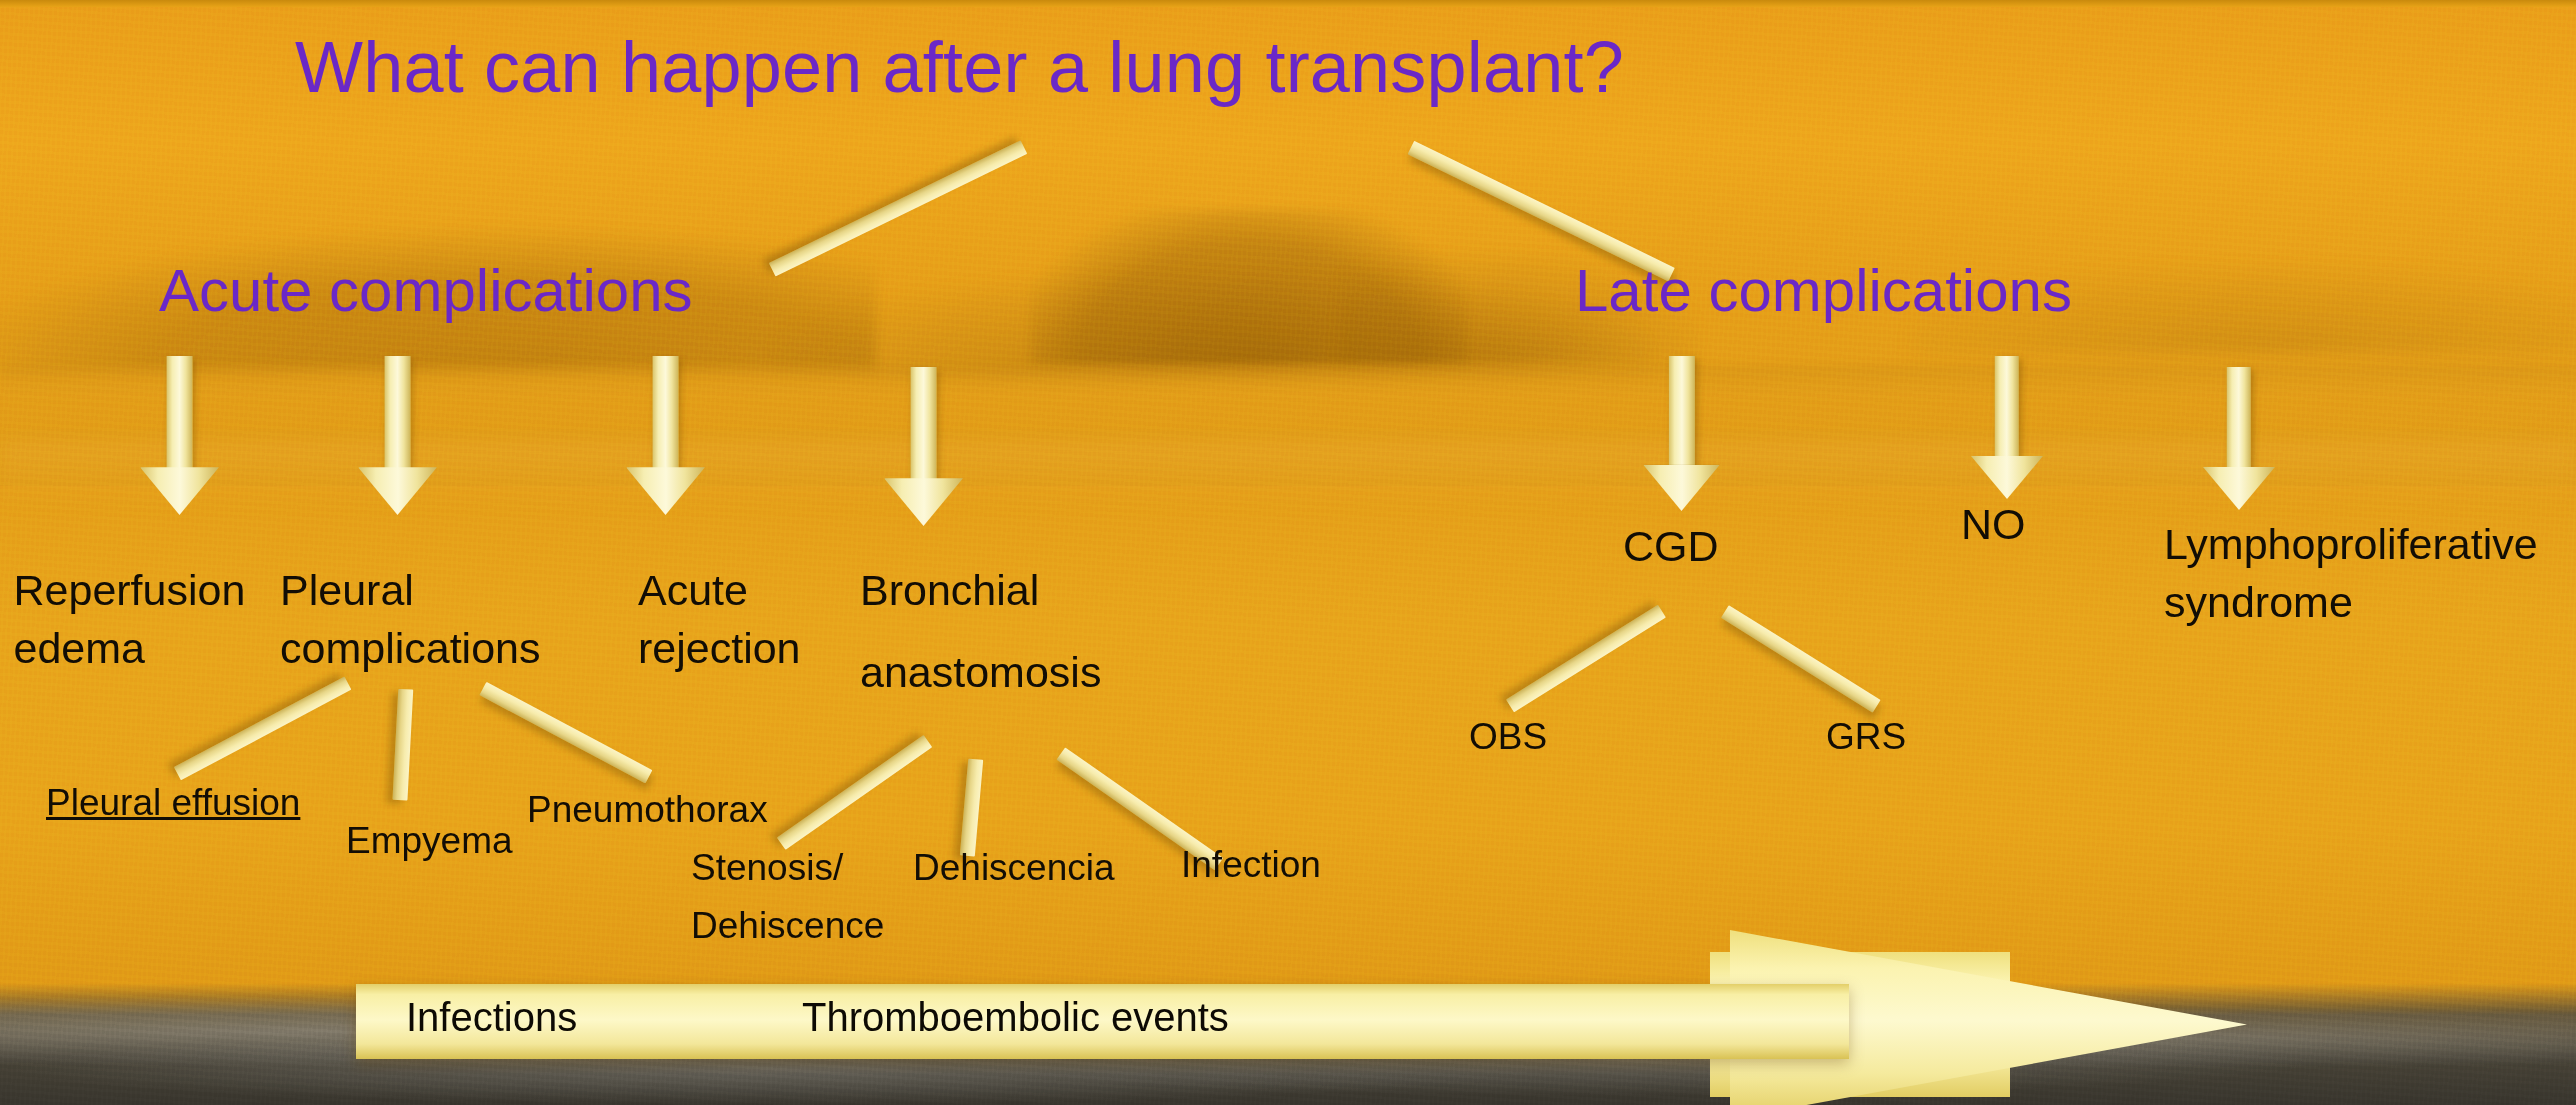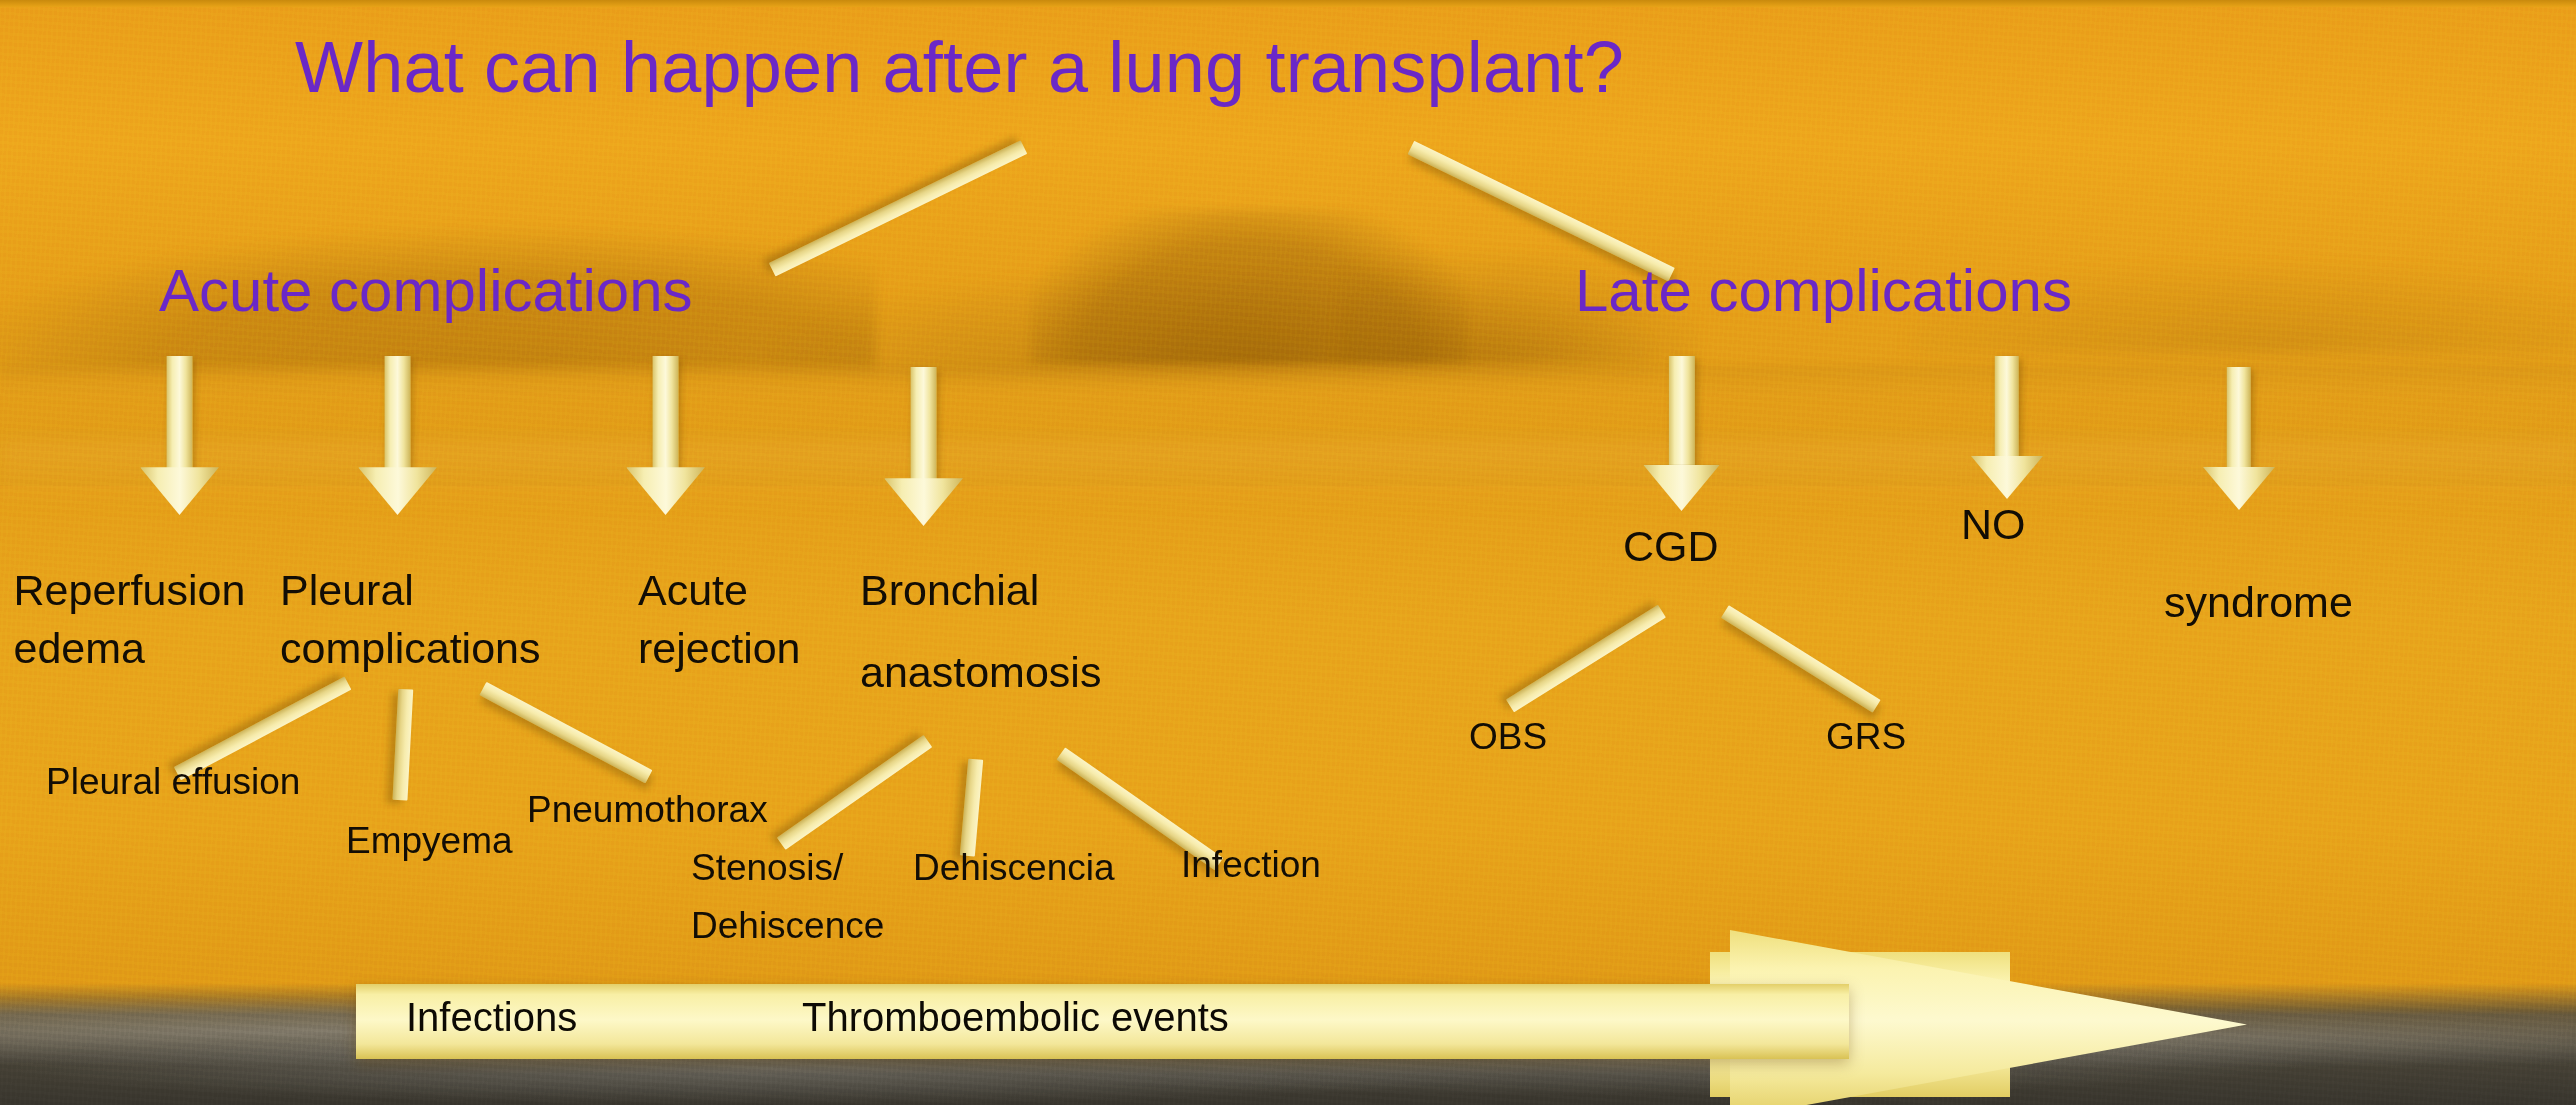--- a/index.html
+++ b/index.html
@@ -218,6 +218,7 @@
 
   <div class="t node" style="left:1623px;top:524px;">CGD</div>
   <div class="t node" style="left:1961px;top:502px;">NO</div>
+  <div class="t node" style="left:2164px;top:522px;">Lymphoproliferative</div>
   <div class="t node" style="left:2164px;top:580px;">syndrome</div>
 
   <div class="rod" style="left:348px;top:676px;width:193px;transform:rotate(152deg);"></div>

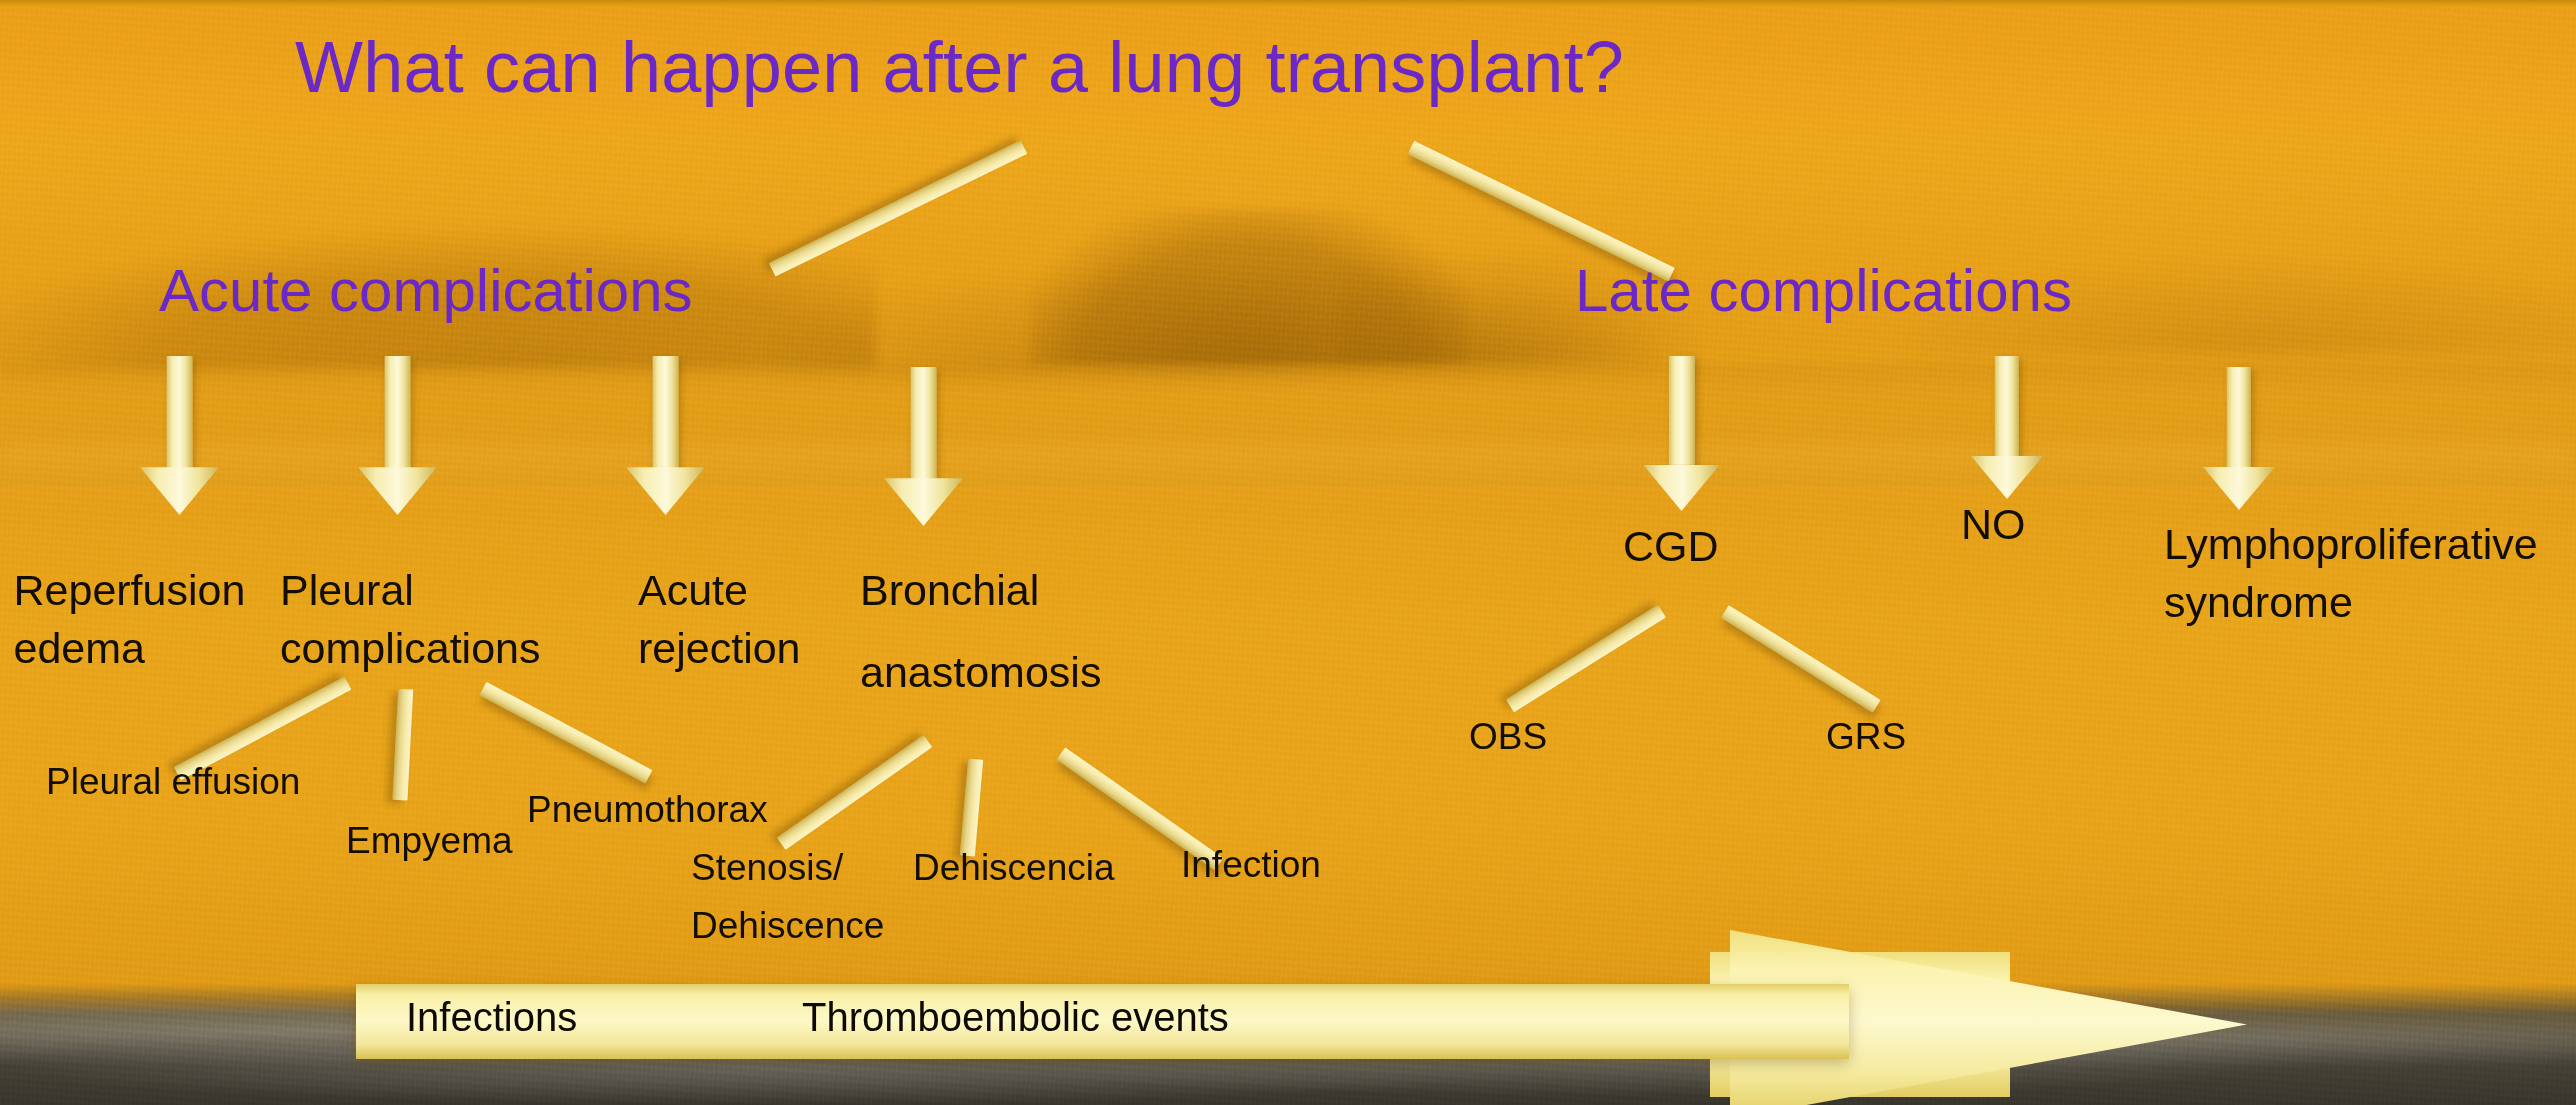--- a/index.html
+++ b/index.html
@@ -225,7 +225,7 @@
   <div class="rod" style="left:406px;top:682px;width:111px;transform:rotate(93deg);"></div>
   <div class="rod" style="left:483px;top:681px;width:188px;transform:rotate(28deg);"></div>
 
-  <div class="t node sm" style="left:46px;top:762px;">Pleural effusion</div>
+  <div class="t node sm" style="left:46px;top:783px;text-decoration:underline;">Pleural effusion</div>
   <div class="t node sm" style="left:346px;top:821px;">Empyema</div>
   <div class="t node sm" style="left:527px;top:790px;">Pneumothorax</div>
 

